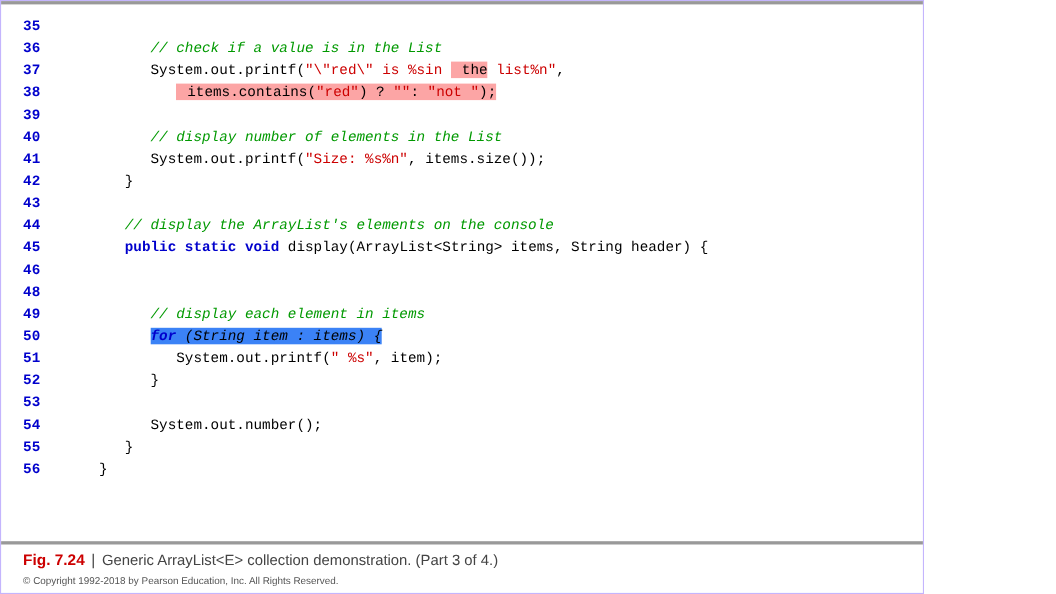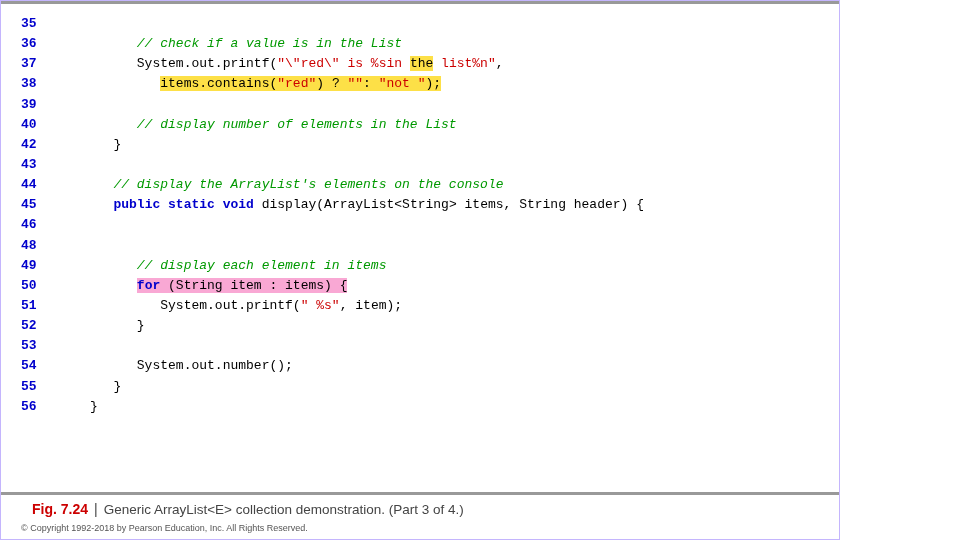--- a/index.html
+++ b/index.html
@@ -53,7 +53,7 @@
     .kw { color: #0000cc; font-weight: bold; }
     .comment { color: #009900; font-style: italic; margin-top: 48px; }
     .string { color: #cc0000; }
-    .highlight-yellow { background: #fde047; }
+    .highlight-yellow { background: #fca5a5; padding-left: 10px; }
     .highlight-blue { background: #f9a8d4; }
     .bottom-border {
       height: 3px;

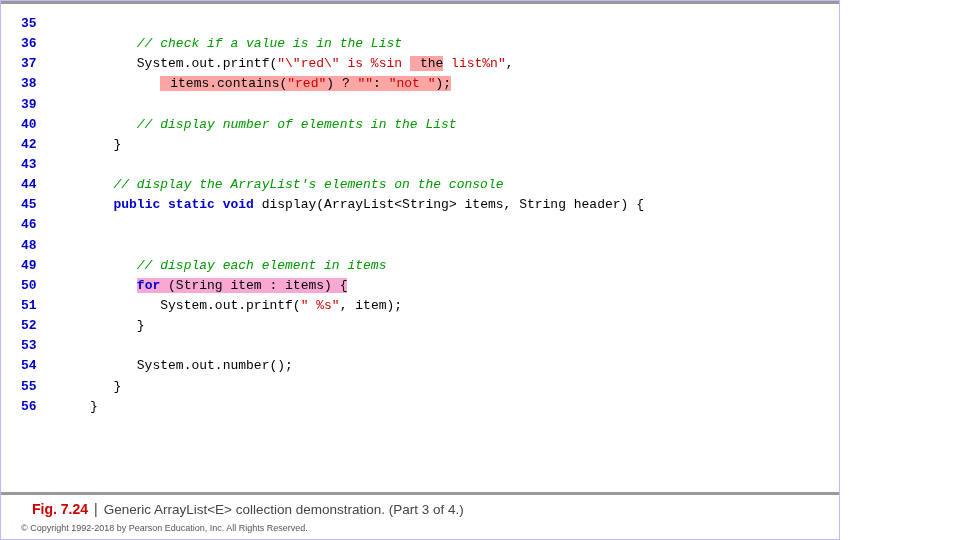--- a/index.html
+++ b/index.html
@@ -128,6 +128,10 @@
           <td class="code-content comment">         // display number of elements in the List</td>
         </tr>
 
+        <tr>
+          <td class="line-num">41</td>
+          <td class="code-content">         System.out.printf(<span class="string">"Size: %s%n"</span>, items.size());</td>
+        </tr>
 
         <tr>
           <td class="line-num">42</td>

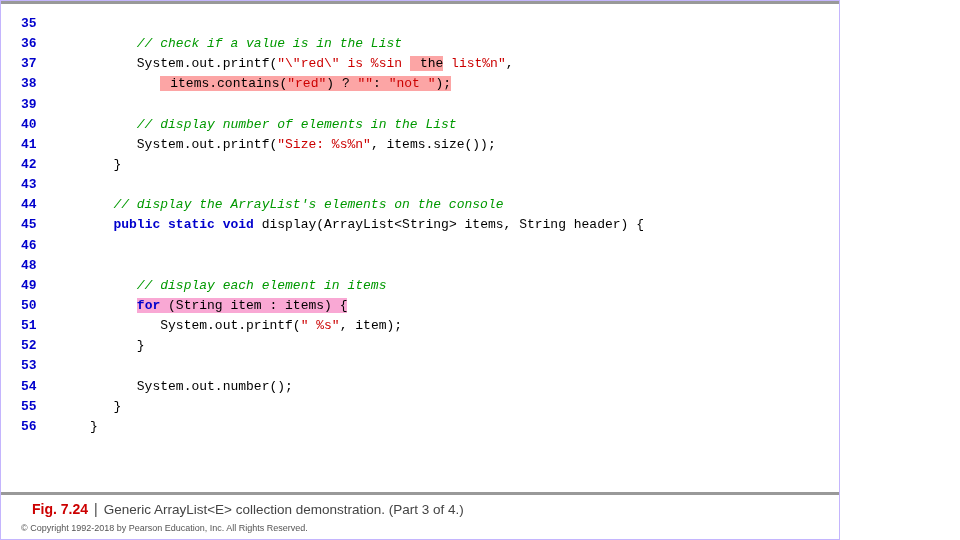--- a/index.html
+++ b/index.html
@@ -54,7 +54,7 @@
     .comment { color: #009900; font-style: italic; margin-top: 48px; }
     .string { color: #cc0000; }
     .highlight-yellow { background: #fca5a5; padding-left: 10px; }
-    .highlight-blue { background: #f9a8d4; }
+    .highlight-blue { background: #3b82f6; font-style: italic; }
     .bottom-border {
       height: 3px;
       background: #999;

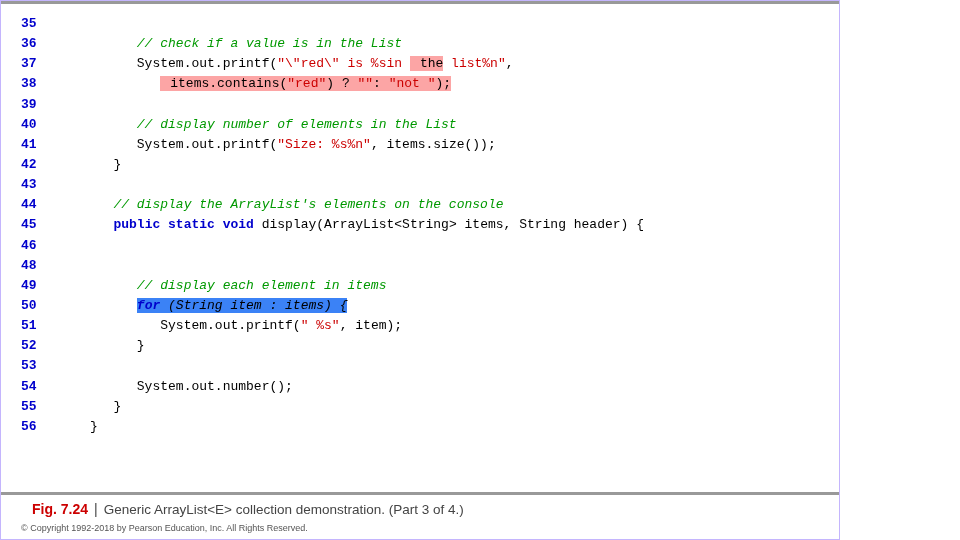--- a/index.html
+++ b/index.html
@@ -67,7 +67,6 @@
       align-items: center;
       gap: 6px;
       font-size: 13.5px;
-      margin-left: 11px;
     }
     .fig-label {
       color: #cc0000;

